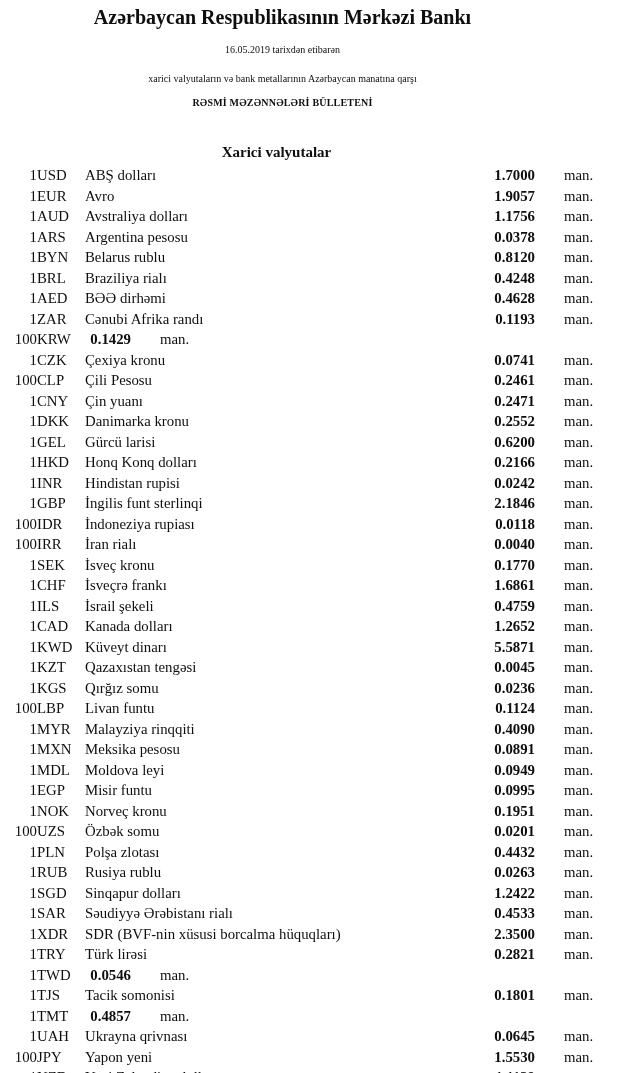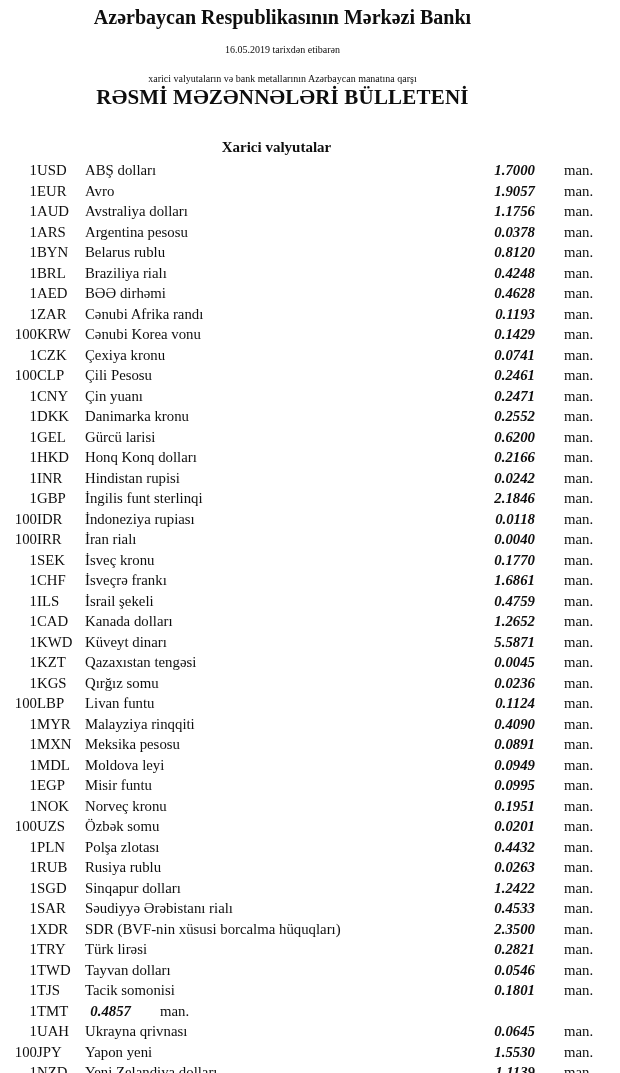--- a/index.html
+++ b/index.html
@@ -38,9 +38,10 @@
     margin-top: 11px;
   }
   .bulletin-title {
-    font-size: 21px;
+    font-size: 10px;
     line-height: 19px;
     font-weight: bold;
+    margin-top: 5px;
     letter-spacing: 0.2px;
   }
   .section-title {

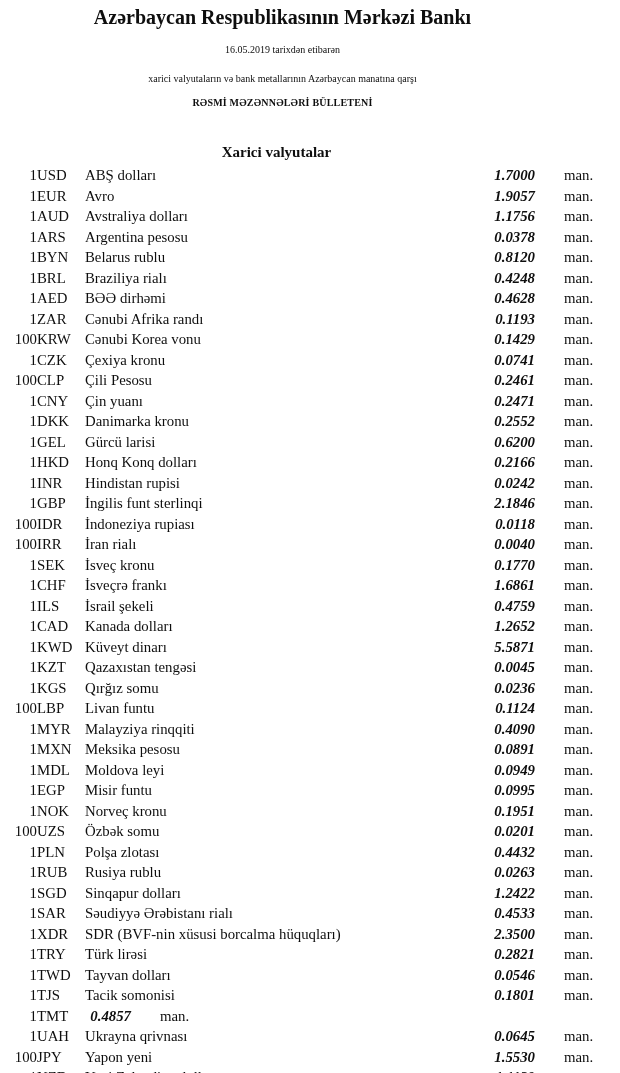--- a/index.html
+++ b/index.html
@@ -84,7 +84,6 @@
     text-align: right;
     flex: 0 0 auto;
     font-weight: bold;
-    font-style: italic;
   }
   .c-unit {
     width: 65px;

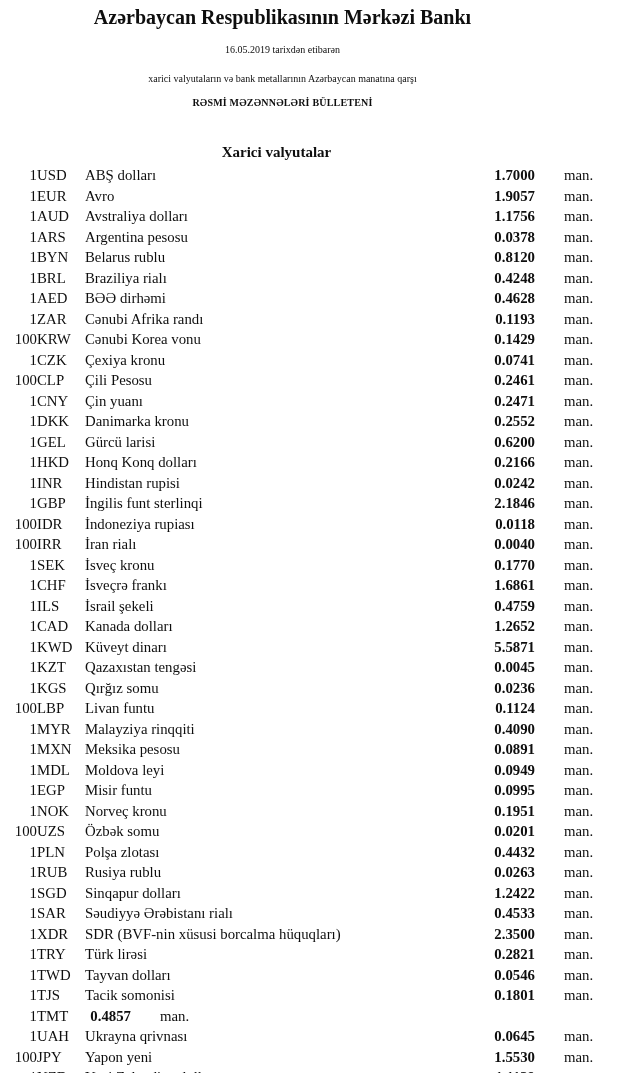--- a/index.html
+++ b/index.html
@@ -165,7 +165,6 @@
       <div class="row">
     <span class="c-qty">100</span>
     <span class="c-code">KRW</span>
-    <span class="c-name">Cənubi Korea vonu</span>
     <span class="c-rate">0.1429</span>
     <span class="c-unit">man.</span>
   </div>

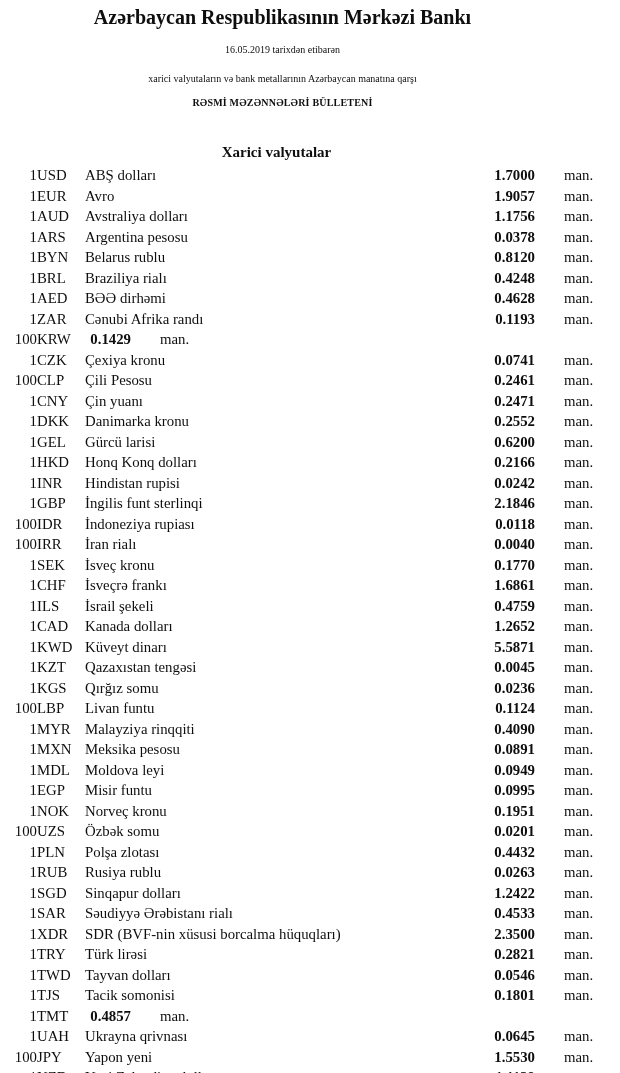--- a/index.html
+++ b/index.html
@@ -381,7 +381,6 @@
       <div class="row">
     <span class="c-qty">1</span>
     <span class="c-code">TWD</span>
-    <span class="c-name">Tayvan dolları</span>
     <span class="c-rate">0.0546</span>
     <span class="c-unit">man.</span>
   </div>

